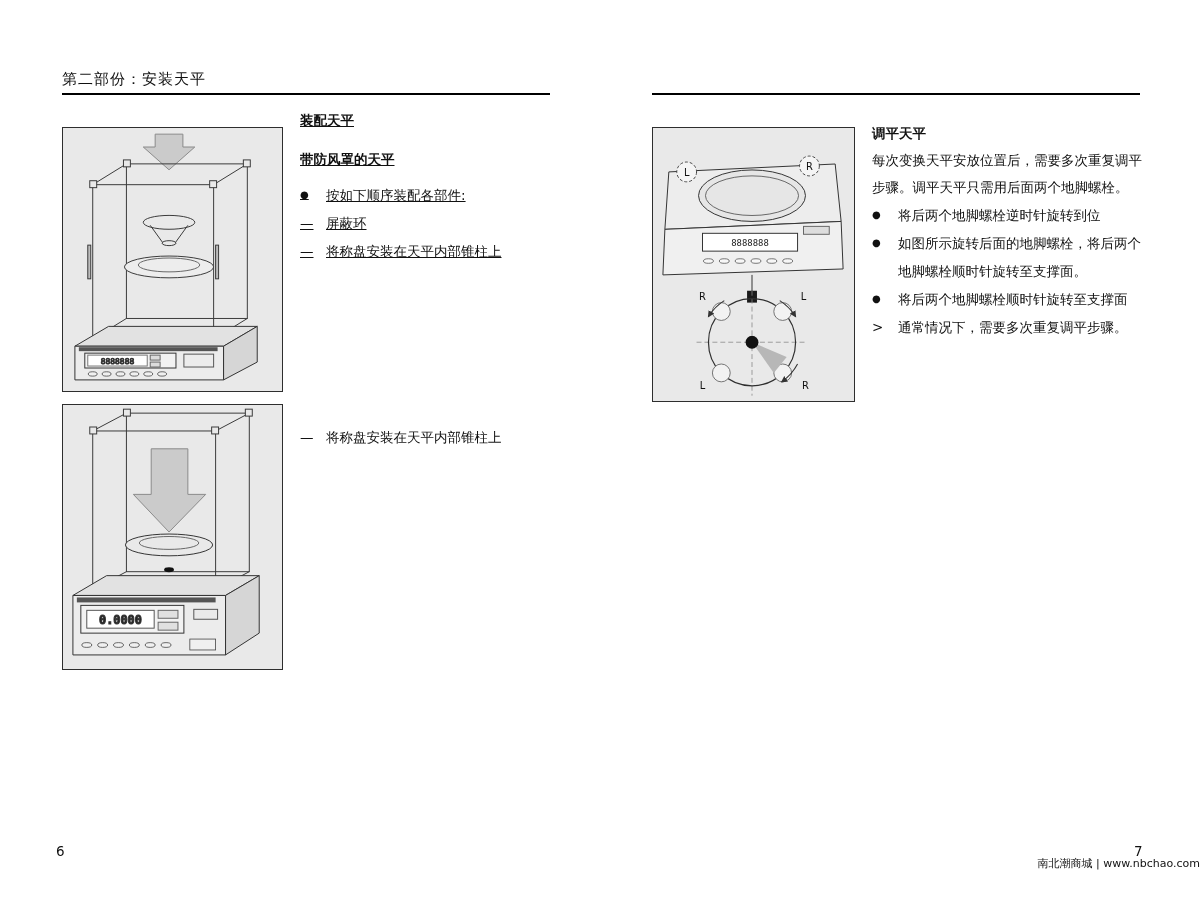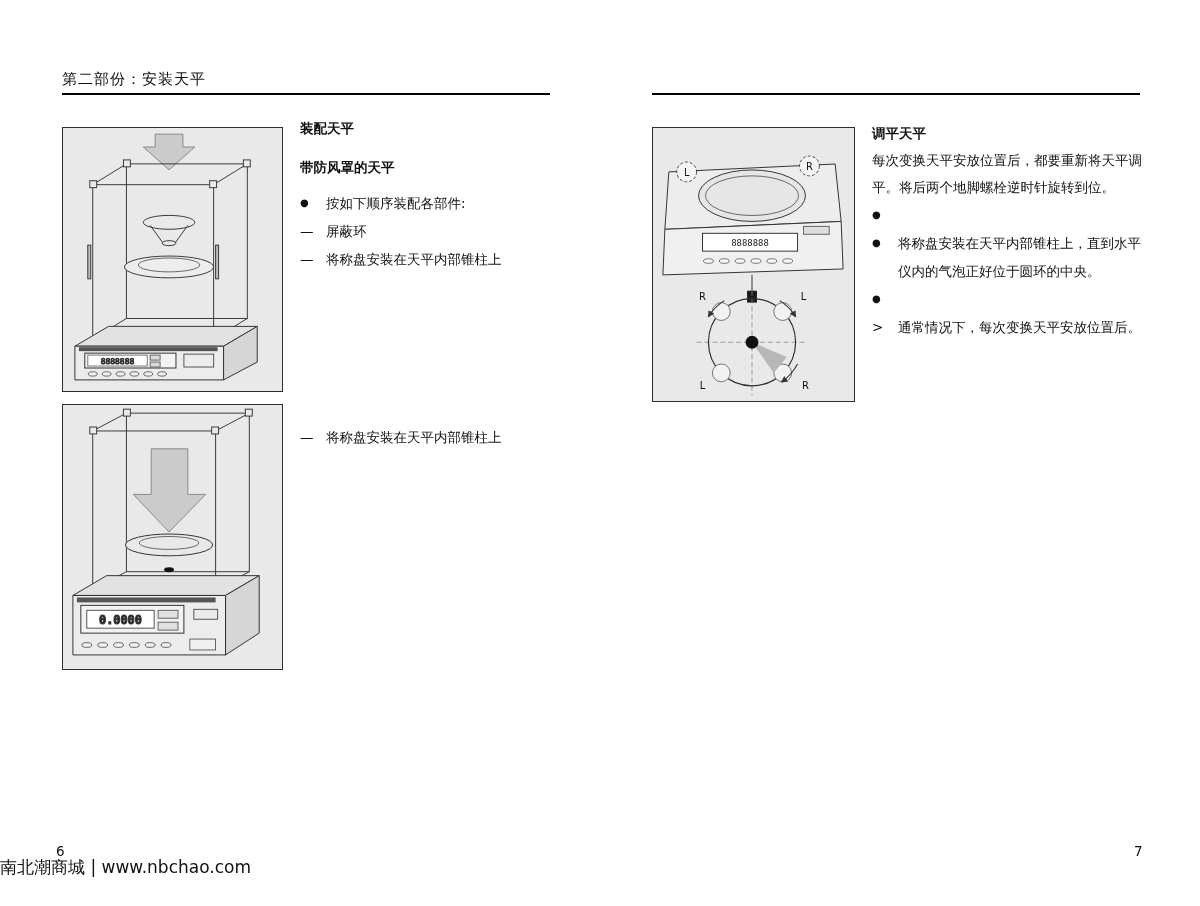--- a/index.html
+++ b/index.html
@@ -101,7 +101,7 @@
   </svg>
 </div>
 
-<div class="txt-block" style="left:300px; top:115px; width:330px;">
+<div class="txt-block" style="left:300px; top:107px; width:330px;text-decoration:underline;">
   <div class="block-title">装配天平</div>
   <div class="sub-heading">带防风罩的天平</div>
   <div class="item-list">

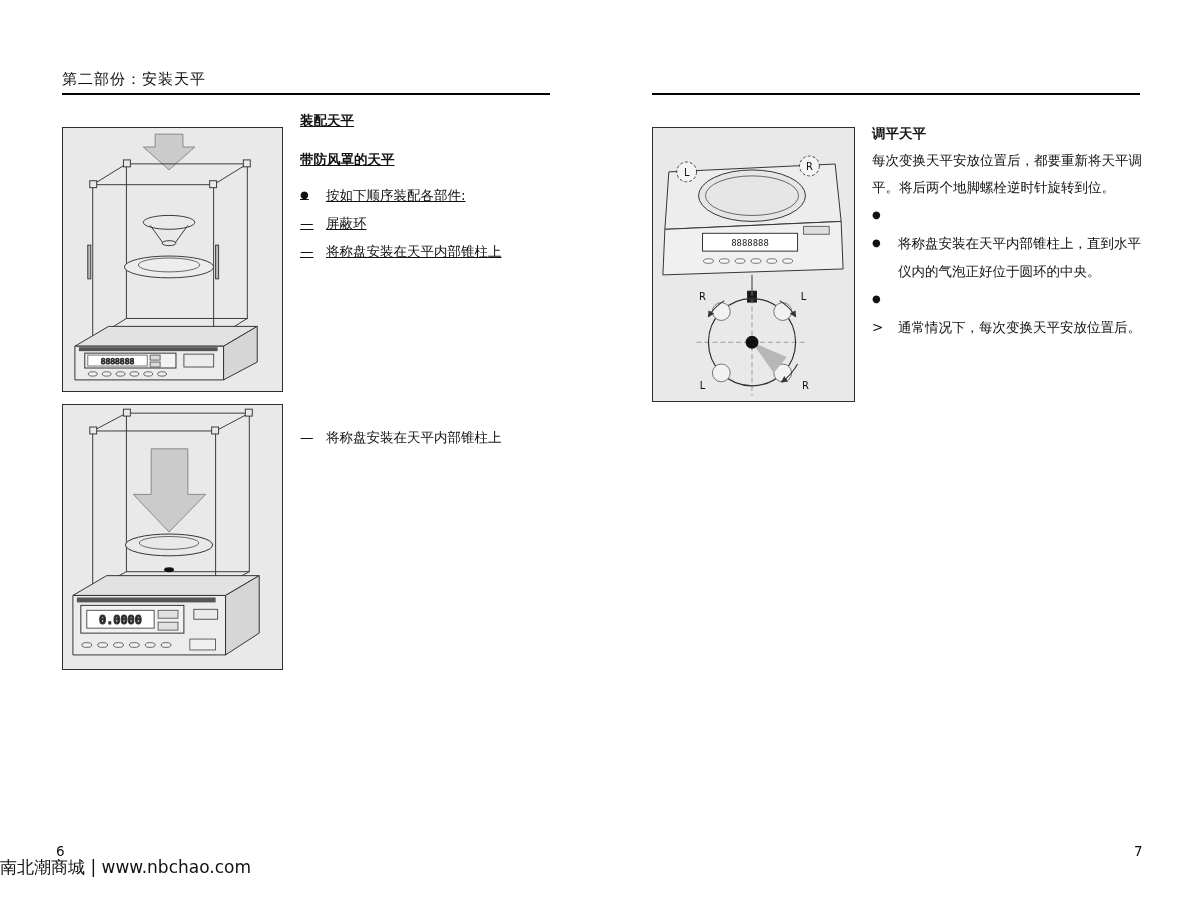--- a/index.html
+++ b/index.html
@@ -234,7 +234,7 @@
 
 <div class="txt-block" style="left:872px; top:120px; width:276px;">
   <div class="block-title">调平天平</div>
-  <div class="intro">每次变换天平安放位置后，都要重新将天平调平。将后两个地脚螺栓逆时针旋转到位。</div>
+  <div class="intro">每次变换天平安放位置后，需要多次重复调平步骤。调平天平只需用后面两个地脚螺栓。</div>
   <div>
     <div class="li bullet">
       <span class="marker">●</span>

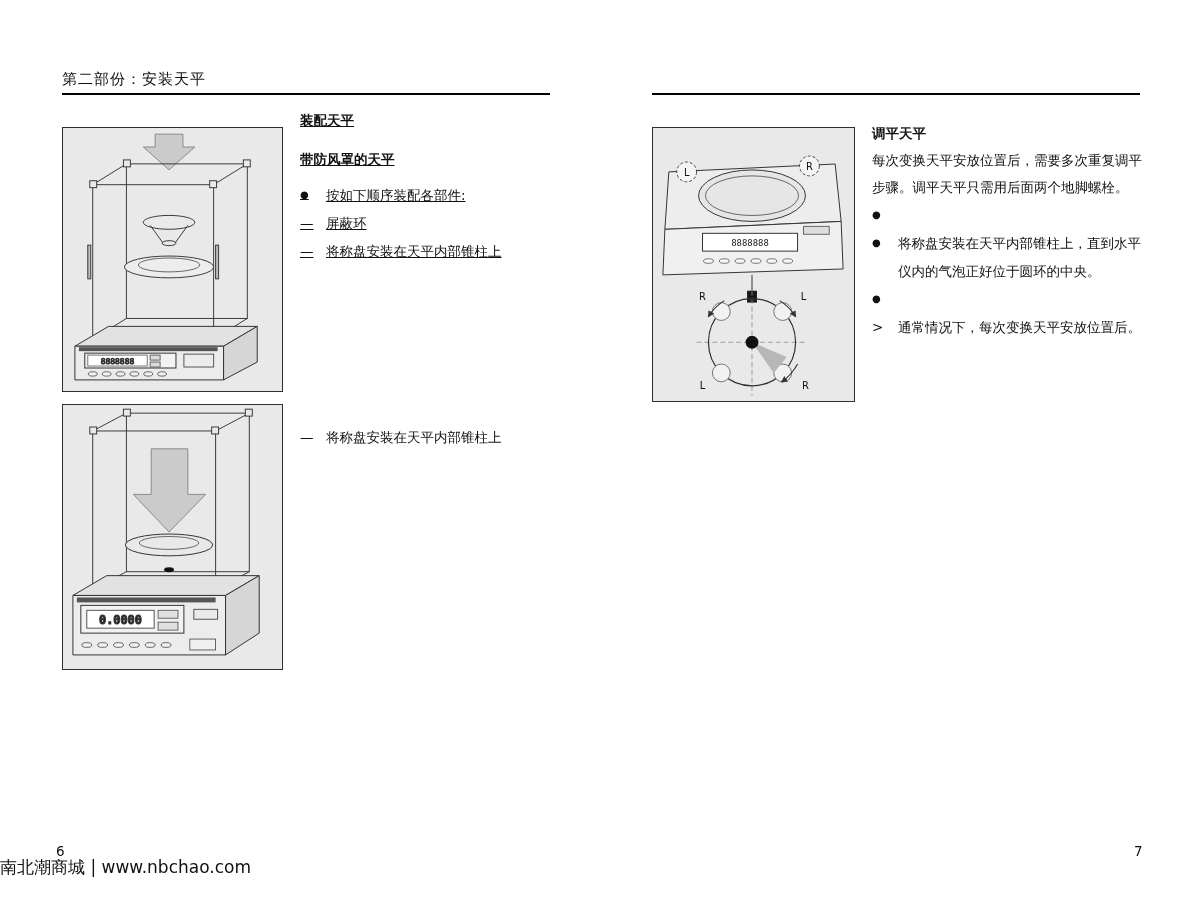--- a/index.html
+++ b/index.html
@@ -238,6 +238,7 @@
   <div>
     <div class="li bullet">
       <span class="marker">●</span>
+      <span>将后两个地脚螺栓逆时针旋转到位</span>
     </div>
     <div class="li bullet">
       <span class="marker">●</span>

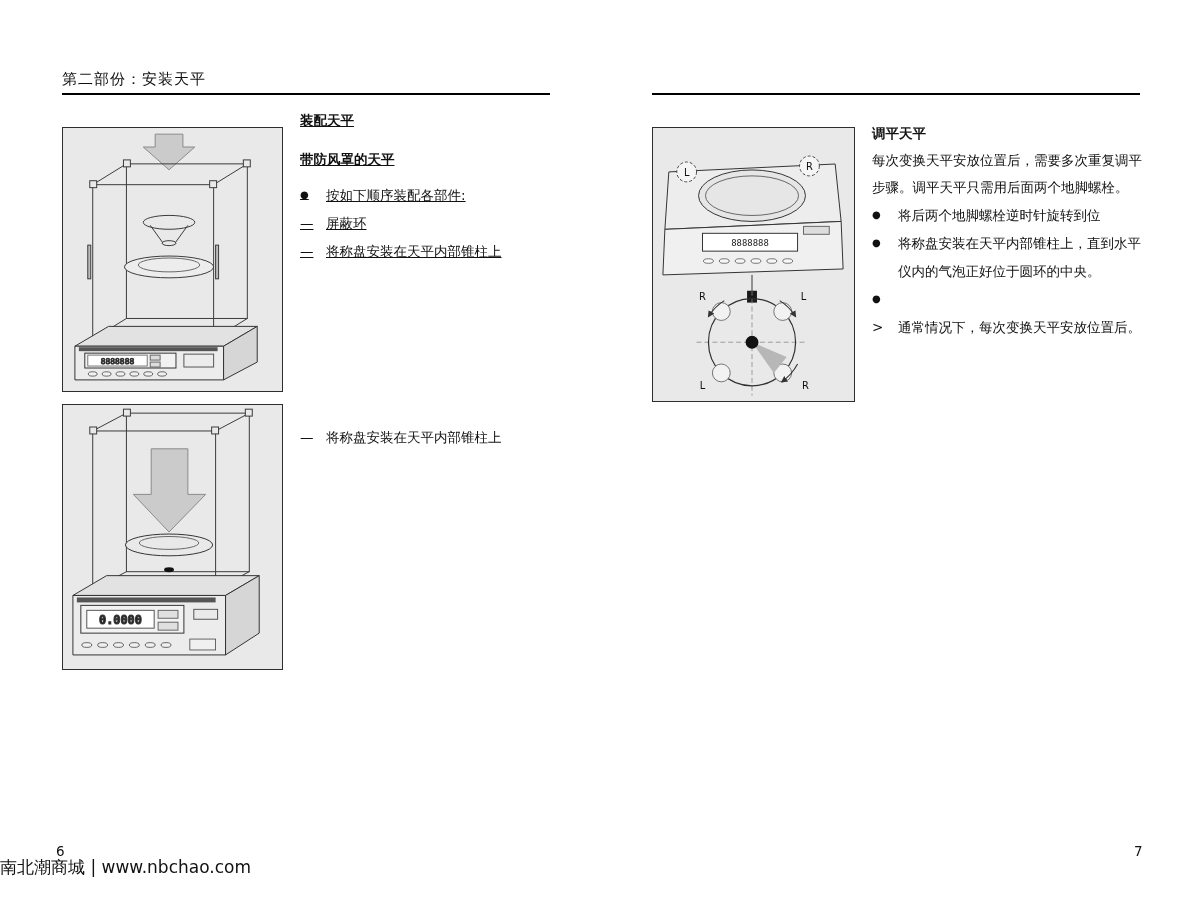--- a/index.html
+++ b/index.html
@@ -242,7 +242,7 @@
     </div>
     <div class="li bullet">
       <span class="marker">●</span>
-      <span>将称盘安装在天平内部锥柱上，直到水平仪内的气泡正好位于圆环的中央。</span>
+      <span>如图所示旋转后面的地脚螺栓，将后两个地脚螺栓顺时针旋转至支撑面。</span>
     </div>
     <div class="li bullet">
       <span class="marker">●</span>

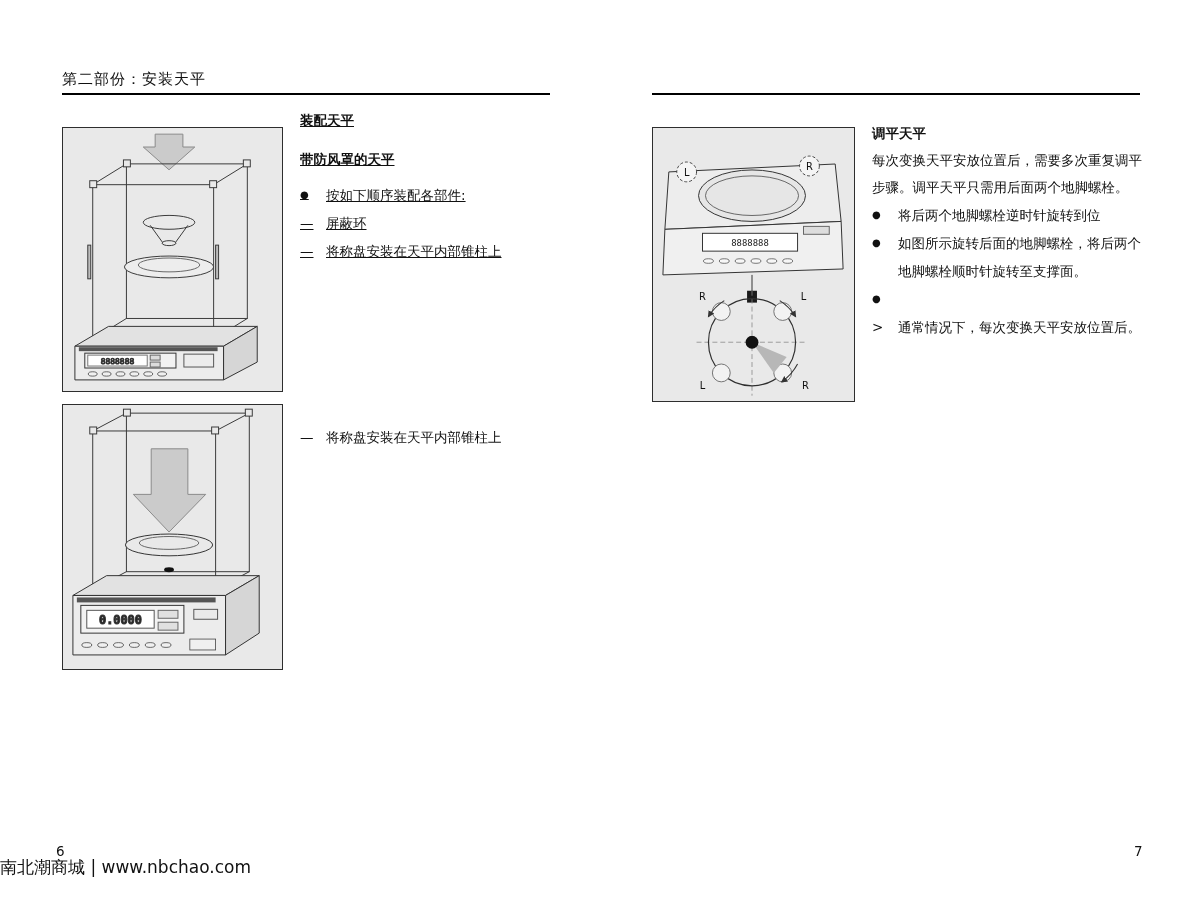--- a/index.html
+++ b/index.html
@@ -246,6 +246,7 @@
     </div>
     <div class="li bullet">
       <span class="marker">●</span>
+      <span>将后两个地脚螺栓顺时针旋转至支撑面</span>
     </div>
     <div class="li">
       <span class="marker">&gt;</span>

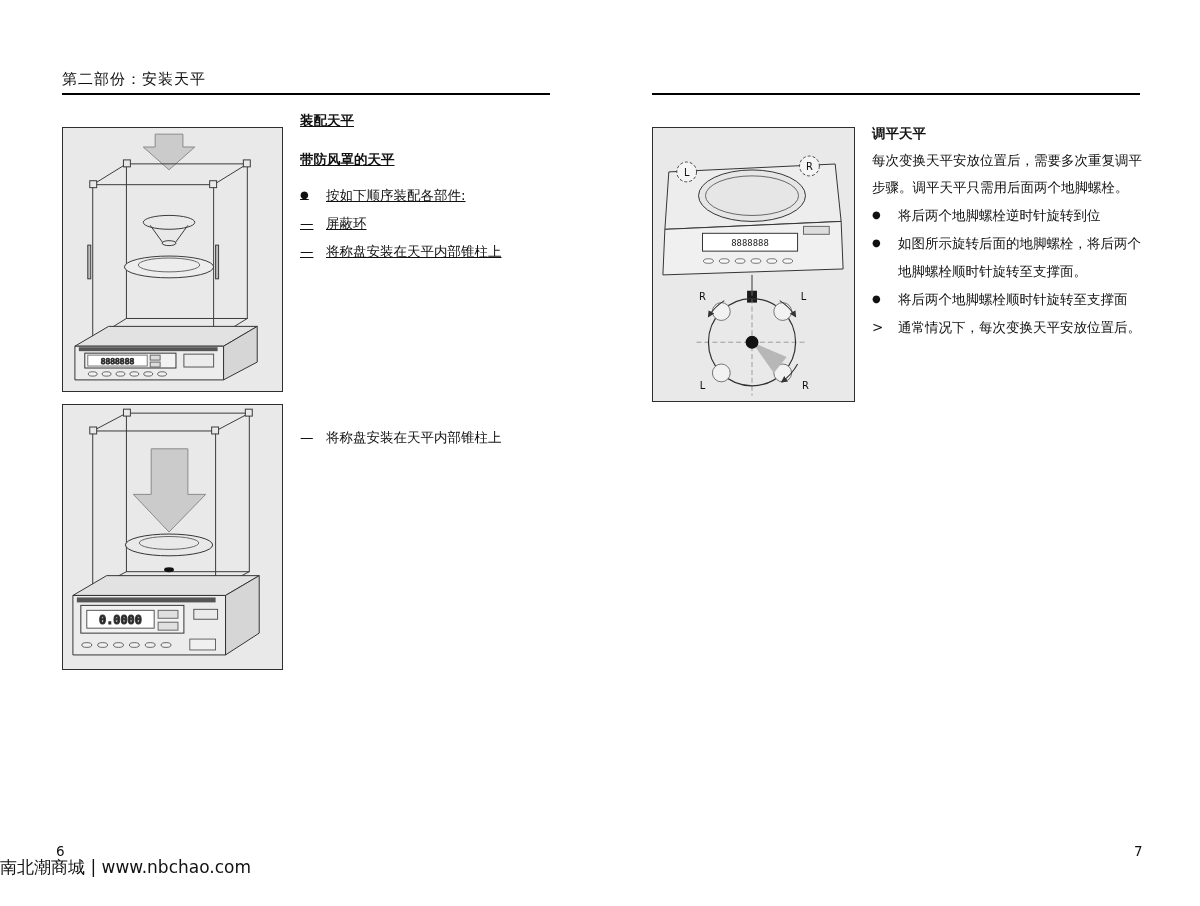--- a/index.html
+++ b/index.html
@@ -250,7 +250,7 @@
     </div>
     <div class="li">
       <span class="marker">&gt;</span>
-      <span>通常情况下，每次变换天平安放位置后。</span>
+      <span>通常情况下，需要多次重复调平步骤。</span>
     </div>
   </div>
 </div>

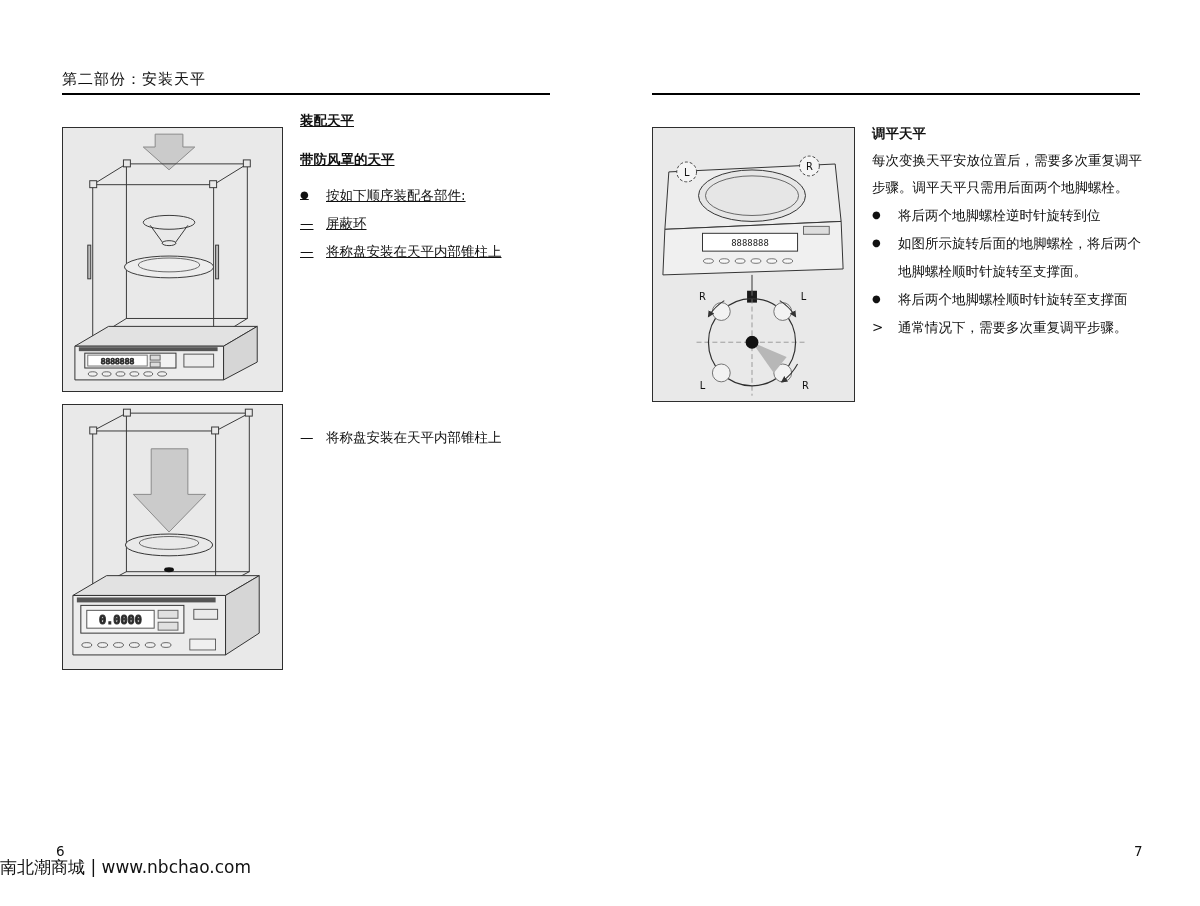--- a/index.html
+++ b/index.html
@@ -37,7 +37,7 @@
   .page-num-right { left:1134px; }
   .footer {
     position:absolute; left:0; right:0; top:856px;
-    text-align:left; font-size:17px; color:#111;
+    text-align:right; font-size:11px; color:#111;
   }
 </style>
 </head>

